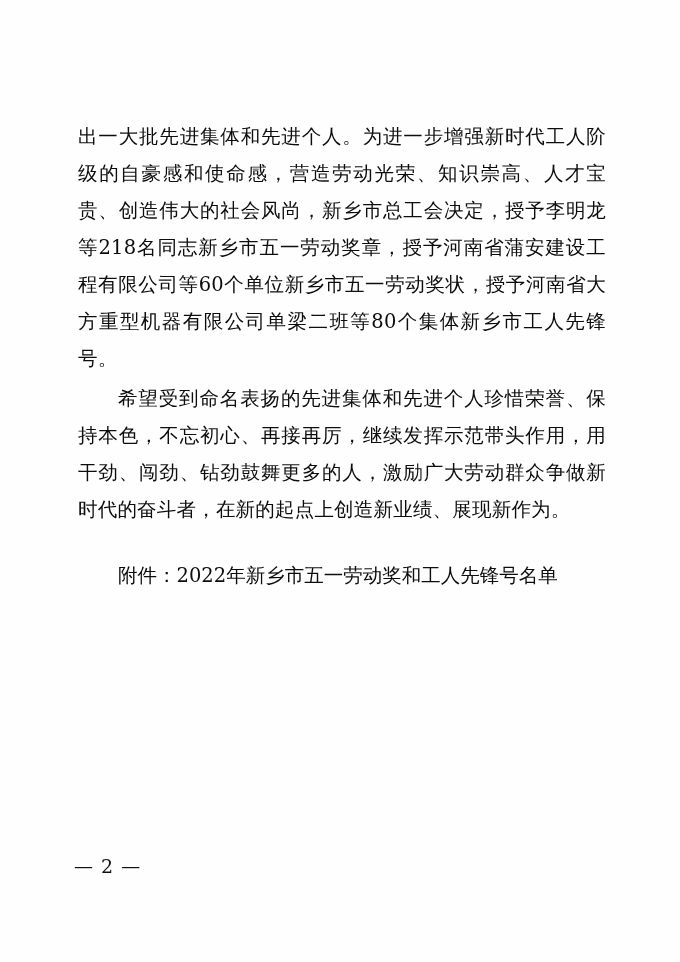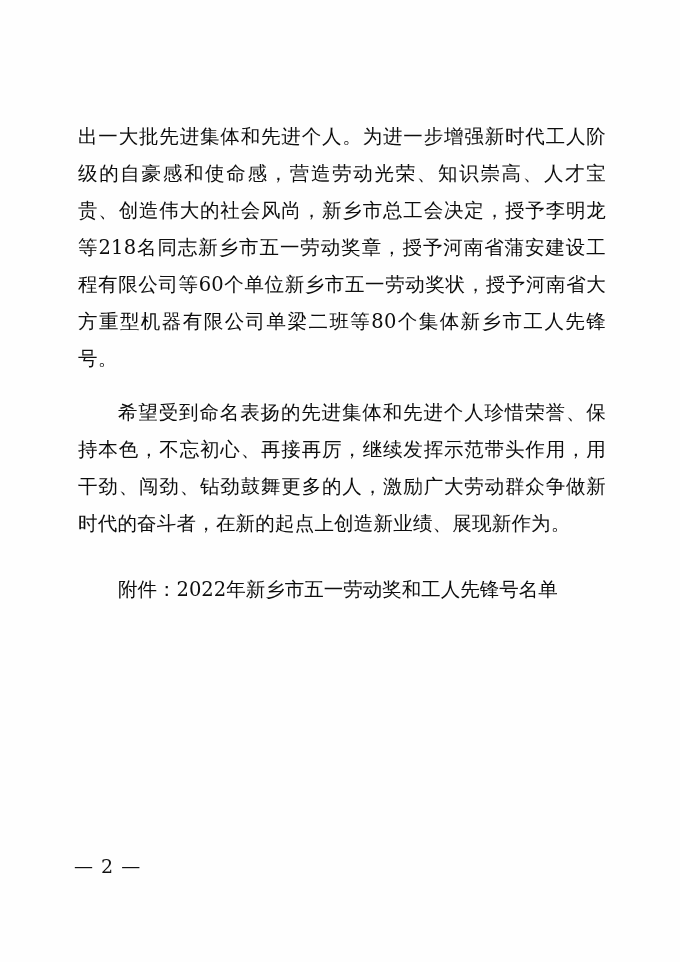--- a/index.html
+++ b/index.html
@@ -38,7 +38,7 @@
     color: #0d0d0d;
   }
   .para + .para {
-    margin-top: 17px;
+    margin-top: 3px;
   }
   .indent {
     text-indent: 40px;

